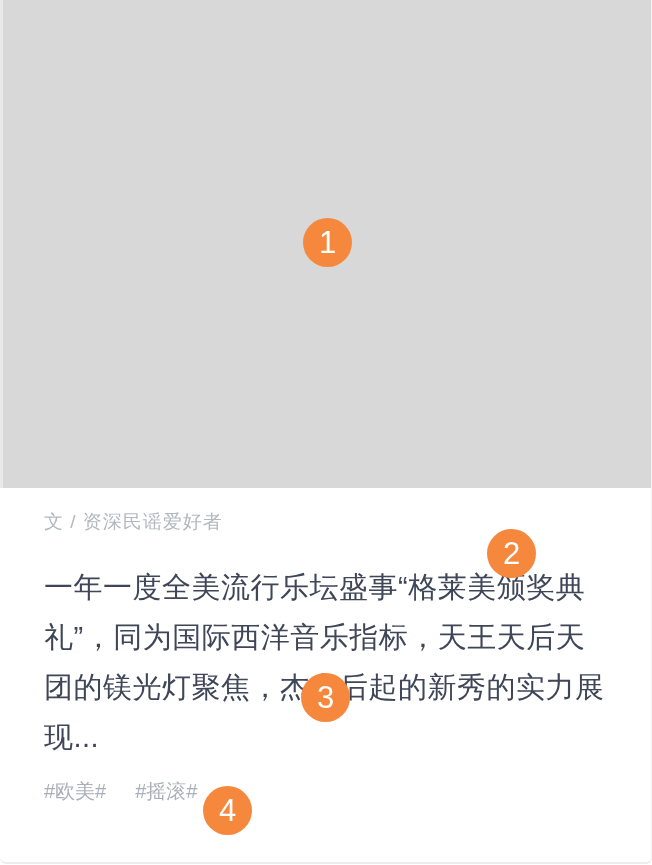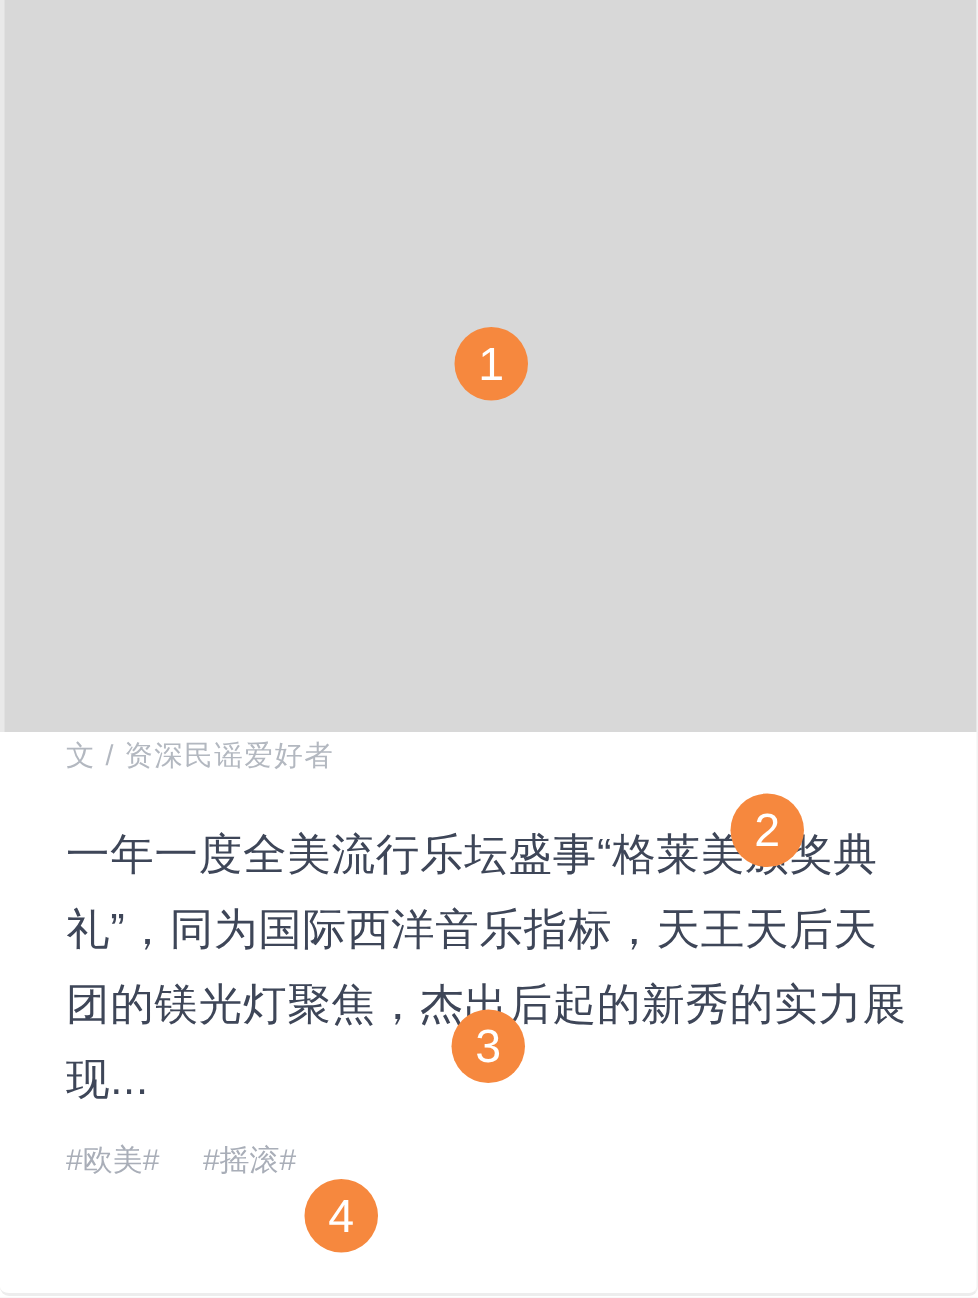--- a/index.html
+++ b/index.html
@@ -45,7 +45,7 @@
     color: #333b51;
   }
   .byline {
-    margin-top: 5px;
+    margin-top: 22px;
     font-size: 19px;
     line-height: 24px;
     color: #b3b8c0;

